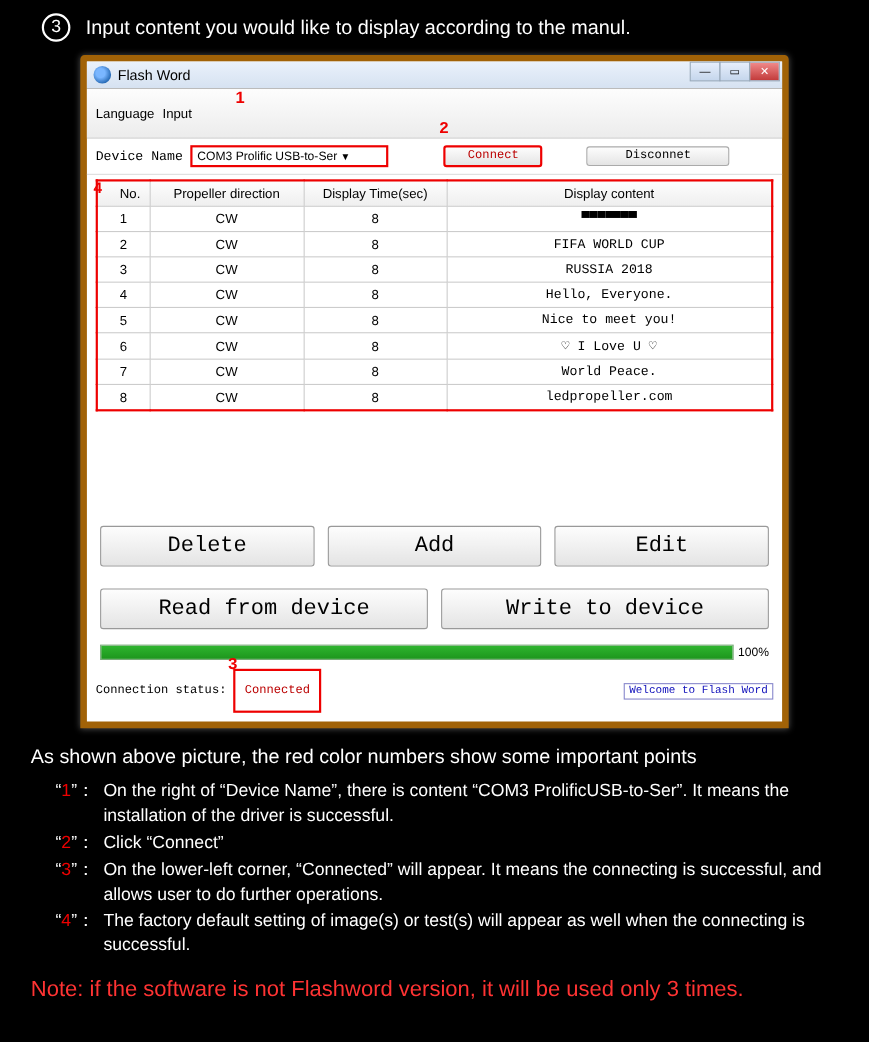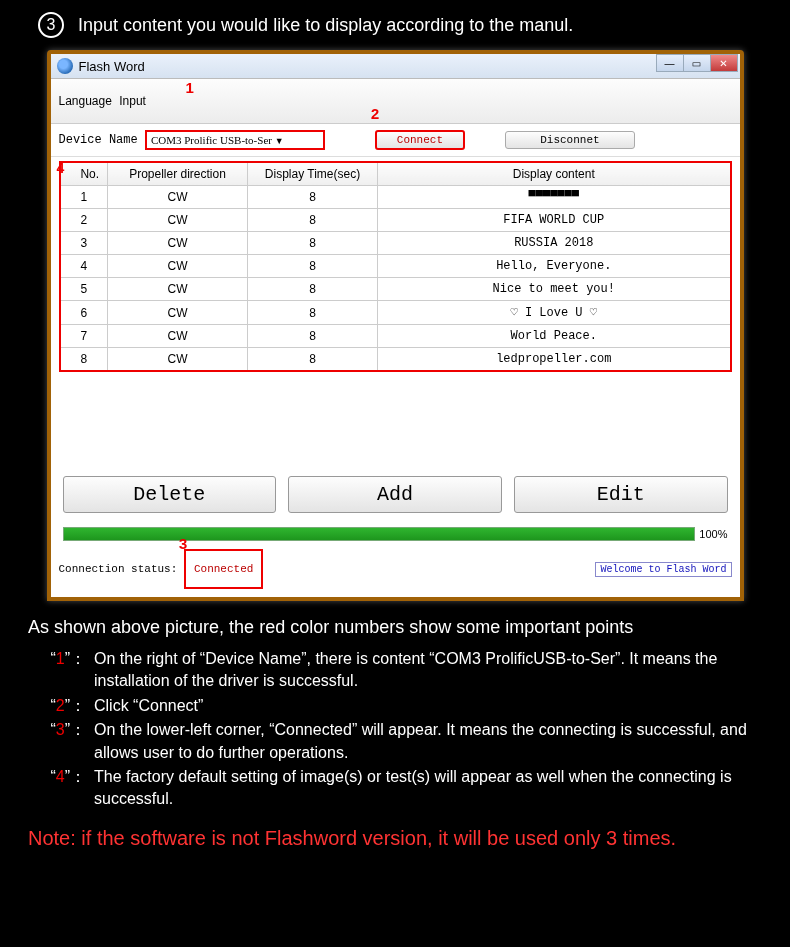--- a/index.html
+++ b/index.html
@@ -29,9 +29,9 @@
   }
   .win-frame {
     margin: 0 auto 12px;
-    width: 697px;
+    width: 644px;
     background: #fff;
-    border: 4px solid #a16207;
+    border: 6px solid #a16207;
     border-radius: 4px 4px 0 0;
     box-shadow: 0 0 6px rgba(255,255,255,0.3);
     color: #000;

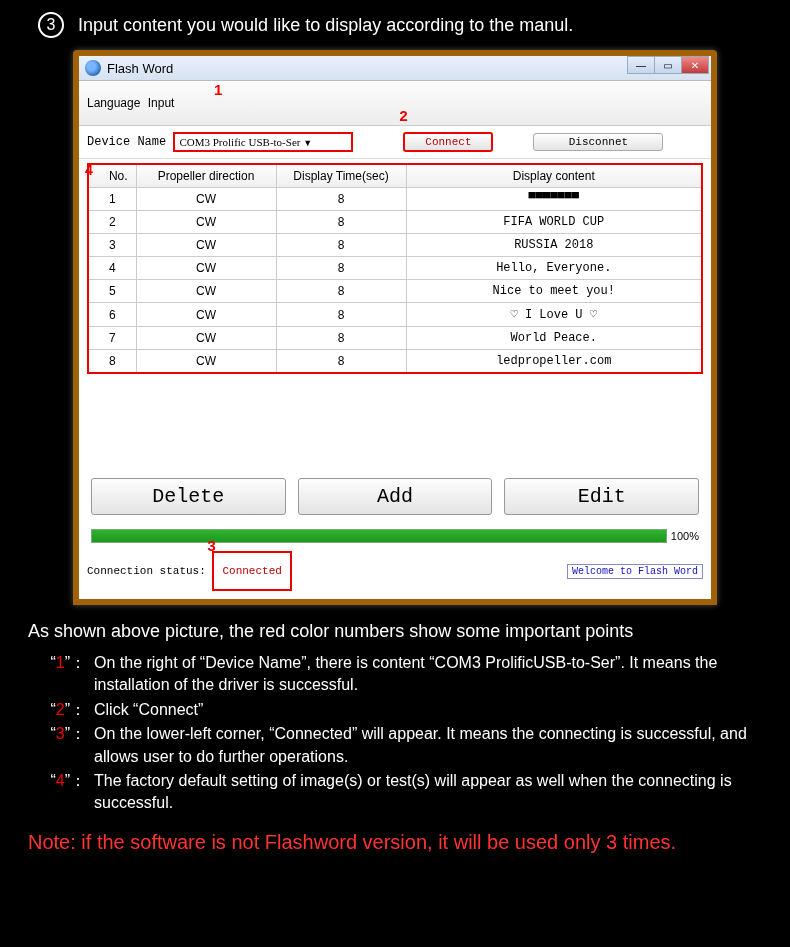--- a/index.html
+++ b/index.html
@@ -85,7 +85,7 @@
   .device-name-field {
     border: 2px solid #e00;
     background: #fff;
-    font-family: Liberation Serif, serif;
+    font-family: Liberation Sans, sans-serif;
     font-size: 11px;
     padding: 2px 4px;
     width: 180px;

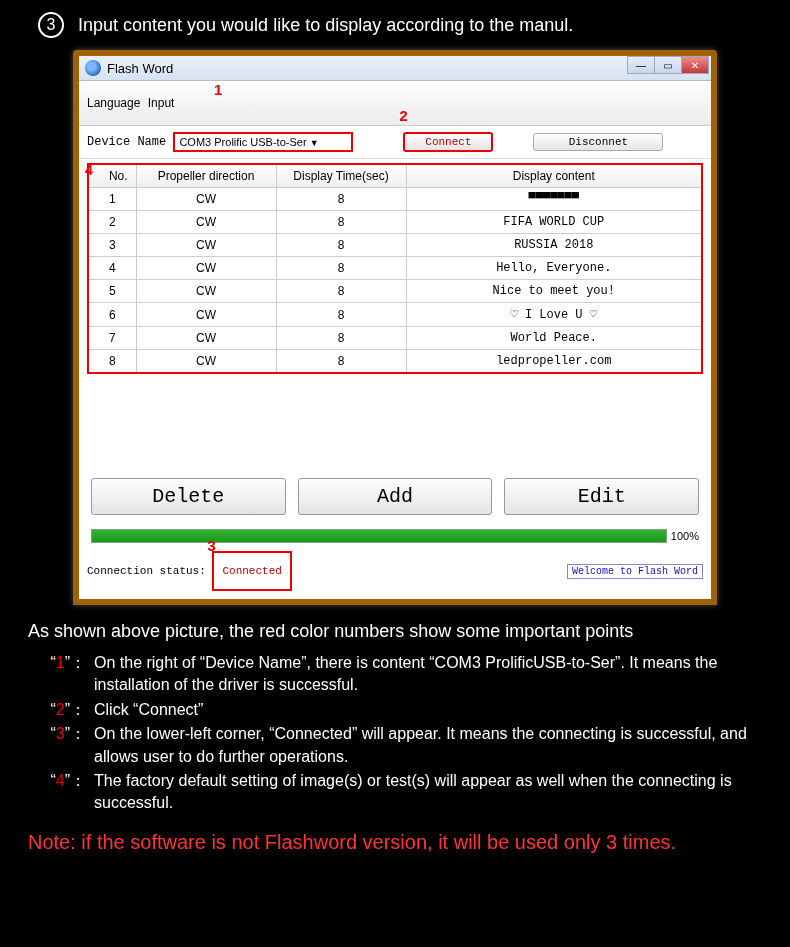--- a/index.html
+++ b/index.html
@@ -272,6 +272,10 @@
     <div class="btn-big">Edit</div>
   </div>
 
+  <div class="btn-row btn-row2">
+    <div class="btn-big">Read from device</div>
+    <div class="btn-big">Write to device</div>
+  </div>
 
   <div class="progress-row">
     <div class="progress-bar"></div>

